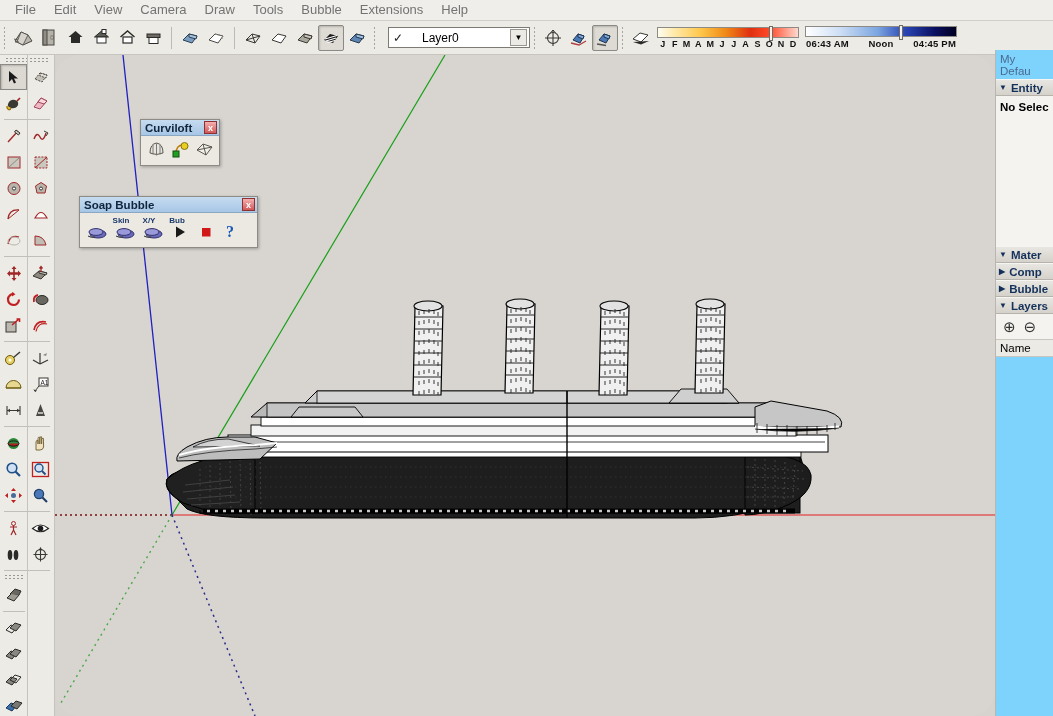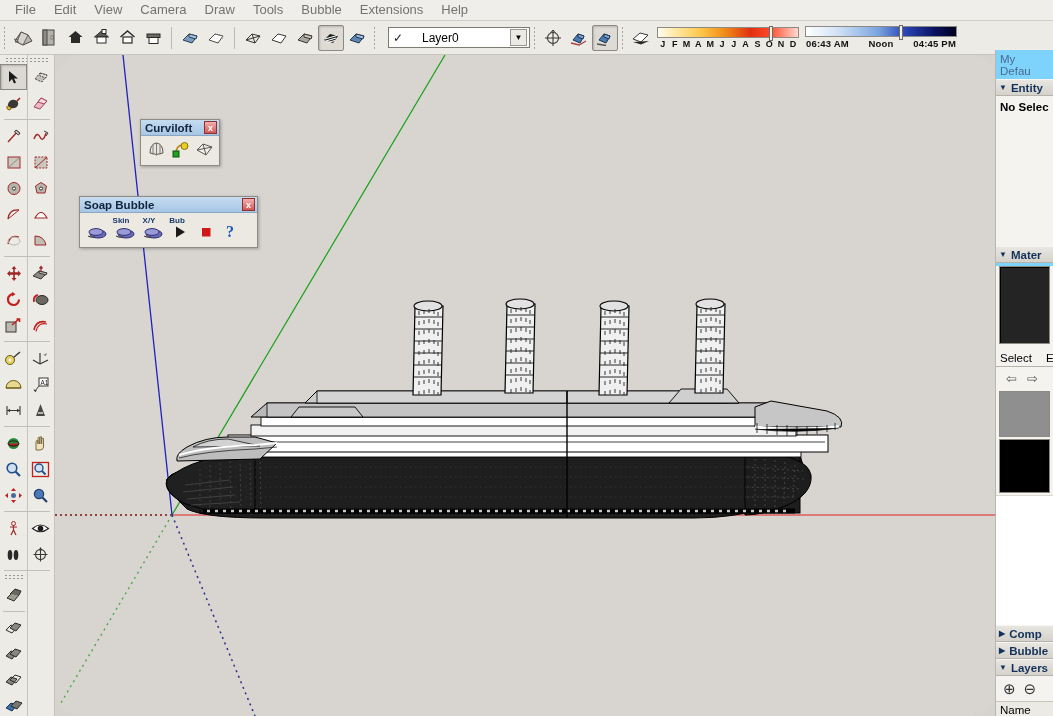--- a/index.html
+++ b/index.html
@@ -859,21 +859,6 @@
     <span class="tri">▼</span>
     <span>Mater</span>
   </div>
-  <div class="panel-body">
-    <div class="mat-swatch"></div>
-    <div class="mat-tabs">
-      <span class="tab">Select</span>
-      <span class="div"></span>
-      <span class="tab">E</span>
-    </div>
-    <div class="nav-arrows">
-      <span>⇦</span>
-      <span>⇨</span>
-    </div>
-    <div class="swatch-lg" style="background:#8f8f8f;"></div>
-    <div class="swatch-lg" style="background:#000000;height:54px;"></div>
-    <div style="height:130px;background:#fff;border-top:1px solid #dad7d0;"></div>
-  </div>
 
   <div class="panel-hdr">
     <span class="tri">▶</span>

